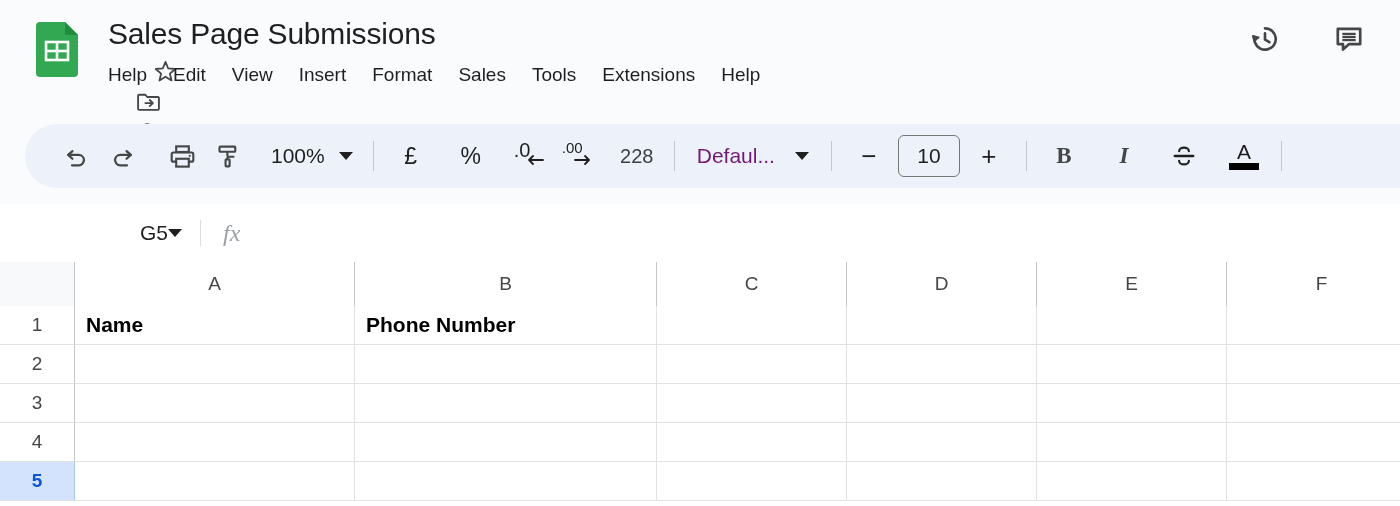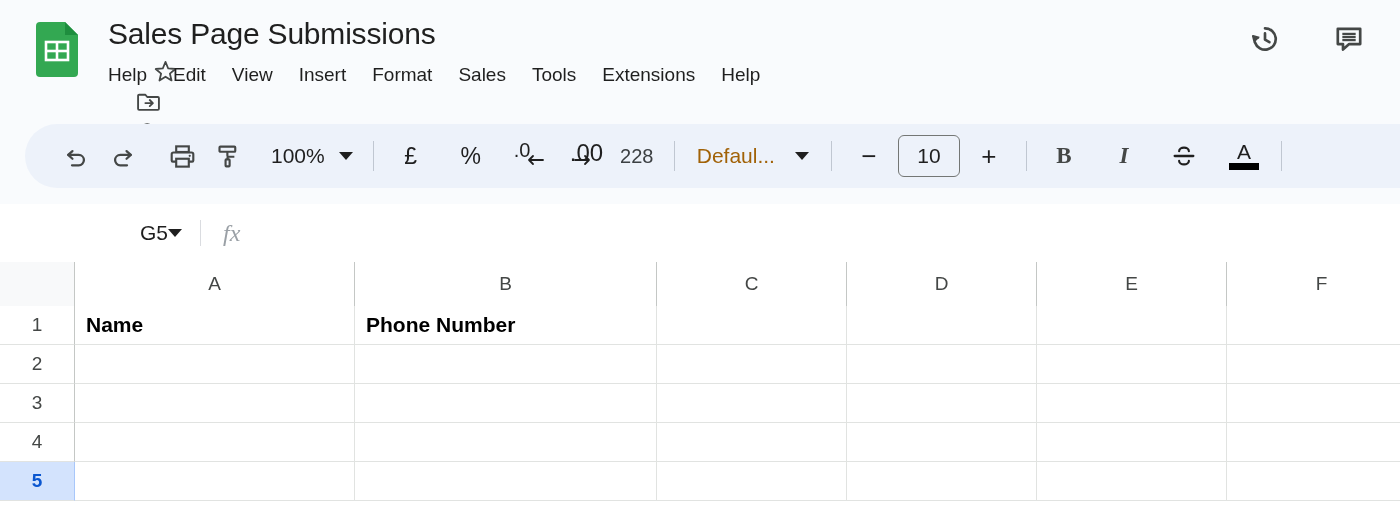--- a/index.html
+++ b/index.html
@@ -316,7 +316,7 @@
 
   <div class="tb-btn">
     <span style="position:relative; display:inline-block; width:38px; height:28px;">
-      <span style="position:absolute; left:12px; top:-3px; font-size:24px; color:#1f1f1f;">.00</span>
+      <span style="position:absolute; left:4px; top:-3px; font-size:15px; color:#1f1f1f;">.00</span>
       <svg style="position:absolute; left:16px; top:11px;" width="18" height="14" viewBox="0 0 18 14">
         <path d="M1 7 H15 M11 3 L15 7 l-4 4" fill="none" stroke="#1f1f1f" stroke-width="1.8" stroke-linecap="round" stroke-linejoin="round"></path>
       </svg>

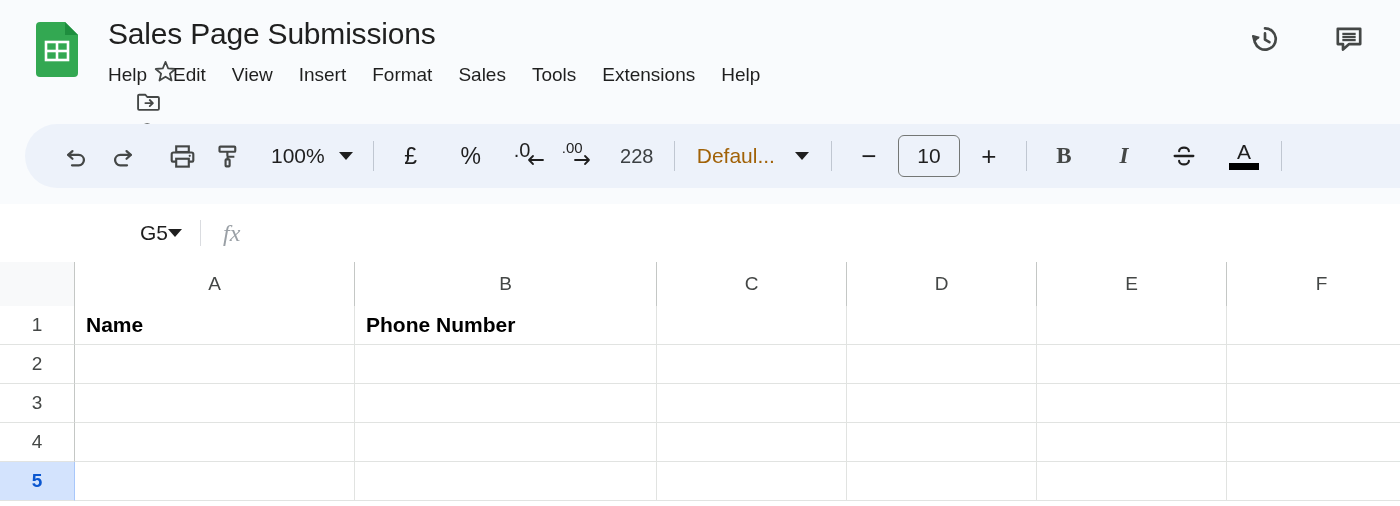--- a/index.html
+++ b/index.html
@@ -85,7 +85,7 @@
     display: flex; align-items: center; cursor: pointer;
     padding: 0 8px; border-radius: 6px; flex: 0 0 auto;
   }
-  #font-name { font-size: 21px; color: #a16207; margin-right: 20px; }
+  #font-name { font-size: 21px; color: #701a75; margin-right: 20px; }
   .caret {
     width: 0; height: 0;
     border-left: 7px solid transparent;

